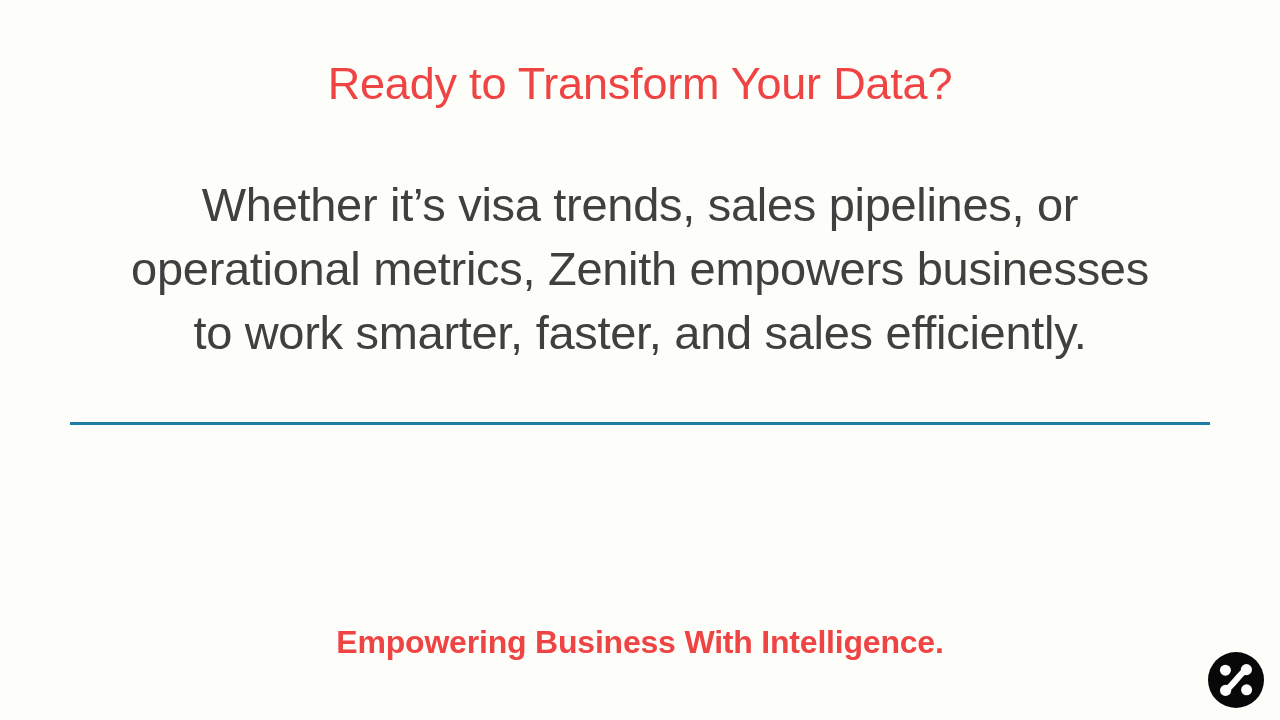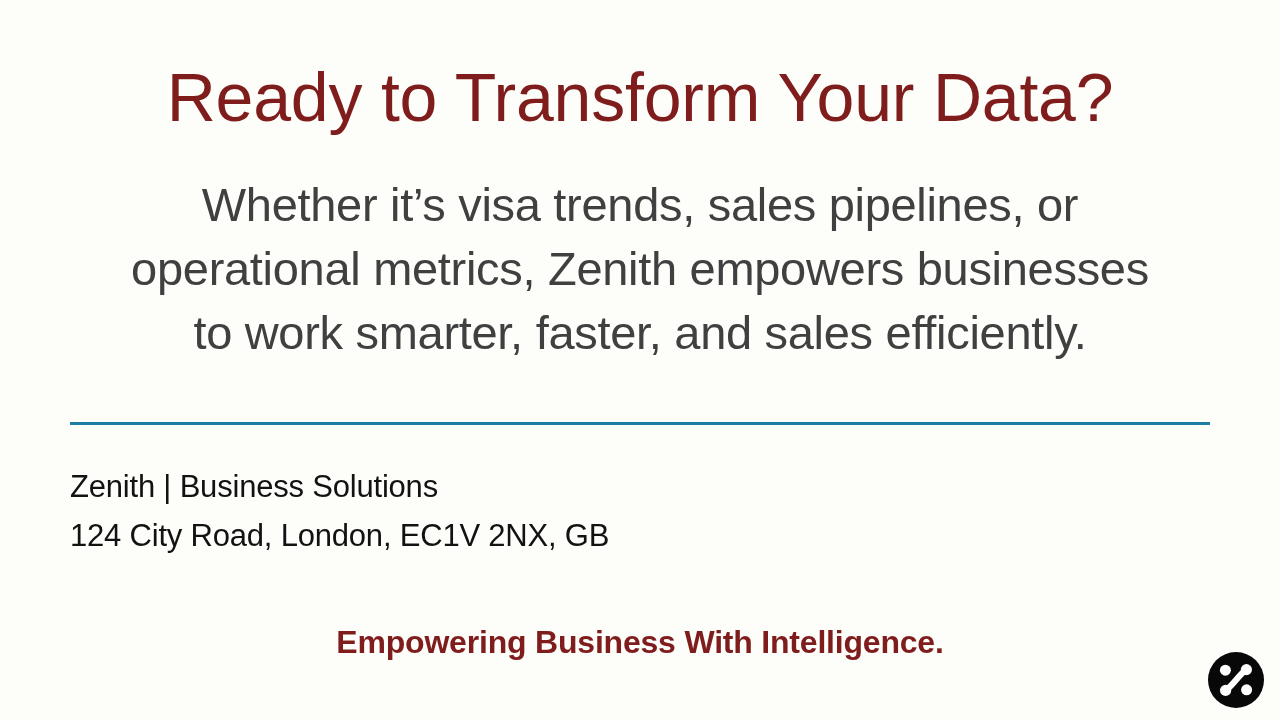--- a/index.html
+++ b/index.html
@@ -30,10 +30,10 @@
     top: 58px;
     width: 1140px;
     text-align: center;
-    font-size: 68px;
+    font-size: 45px;
     font-weight: 400;
     letter-spacing: -0.2px;
-    color: #7f1d1d;
+    color: #ef4444;
     line-height: 1.15;
     white-space: nowrap;
   }

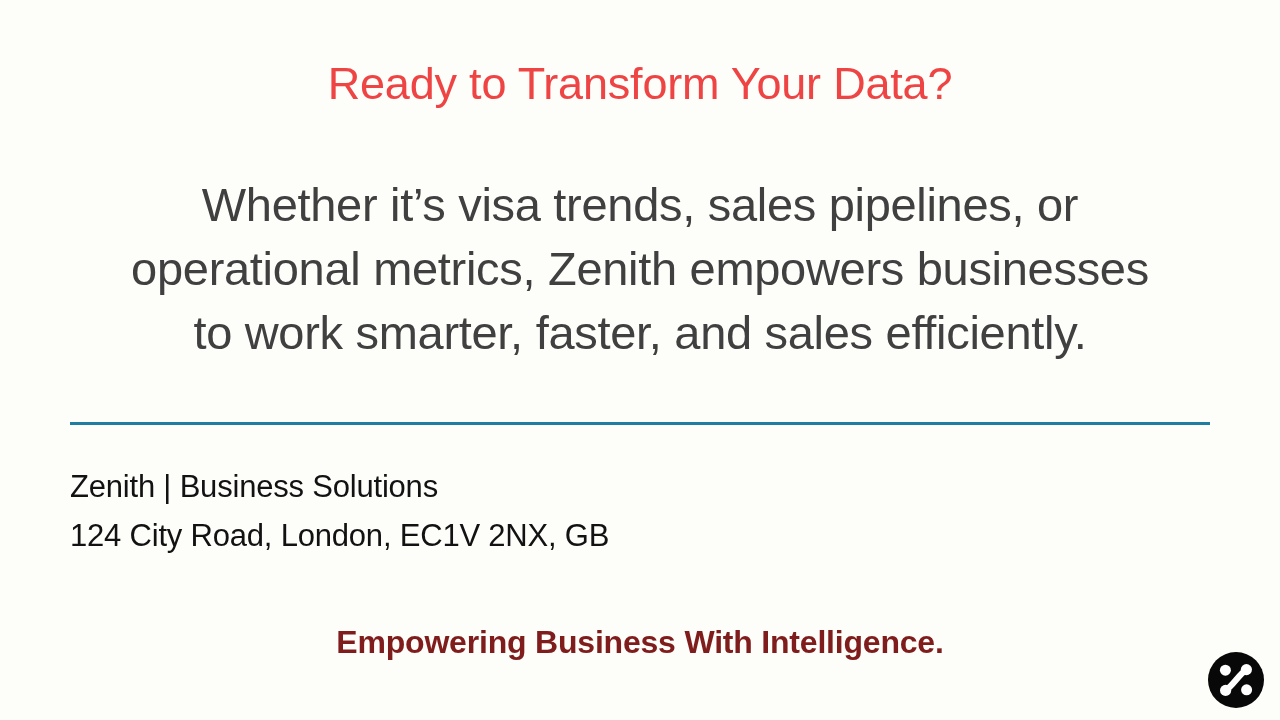--- a/index.html
+++ b/index.html
@@ -142,10 +142,6 @@
   <hr class="divider">
 
   <div class="contact">
-    <div class="contact-left">
-      <span class="contact-line">Zenith | Business Solutions</span>
-      <span class="contact-line">124 City Road, London, EC1V 2NX, GB</span>
-    </div>
   </div>
 
   <div class="tagline">Empowering Business With Intelligence.</div>

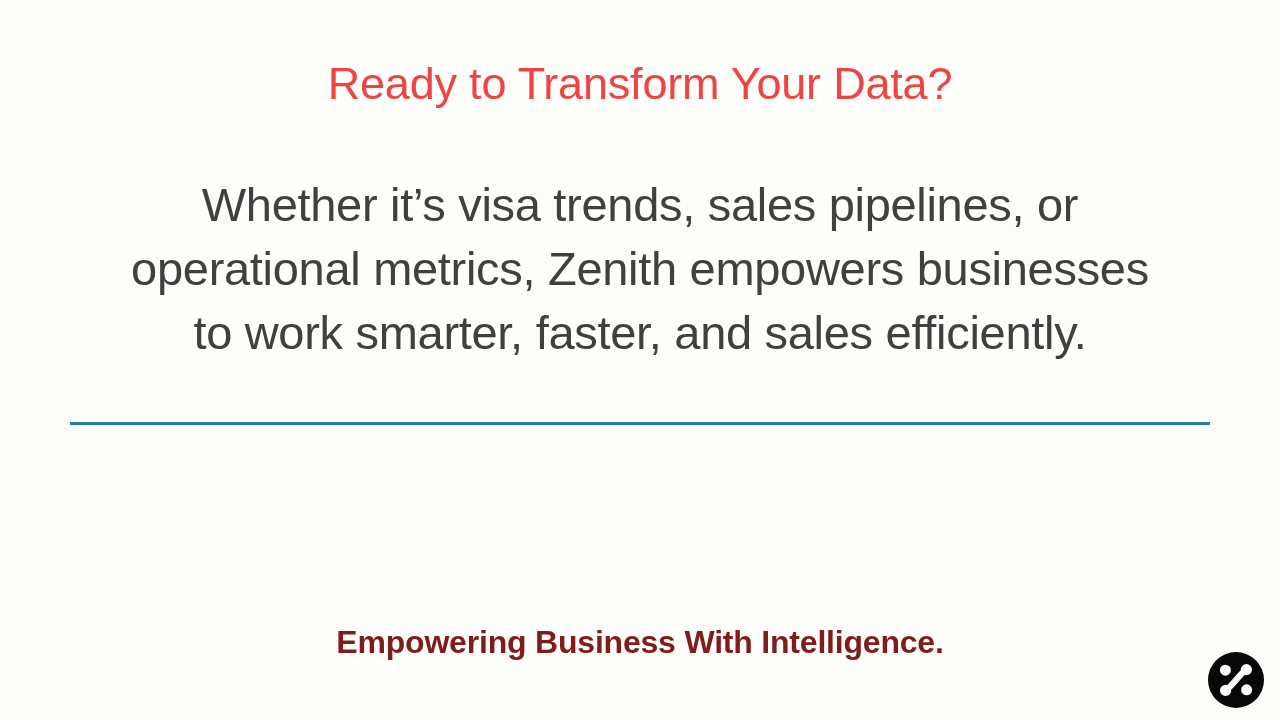--- a/index.html
+++ b/index.html
@@ -107,7 +107,7 @@
     text-align: center;
     font-size: 32px;
     font-weight: 700;
-    color: #7f1d1d;
+    color: #ef4444;
     letter-spacing: -0.2px;
     white-space: nowrap;
   }

